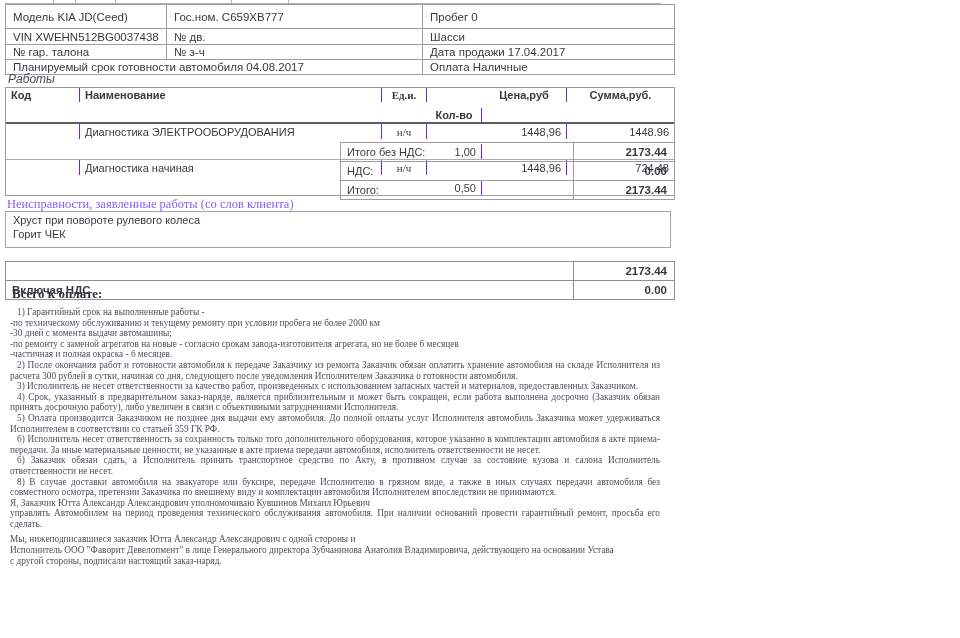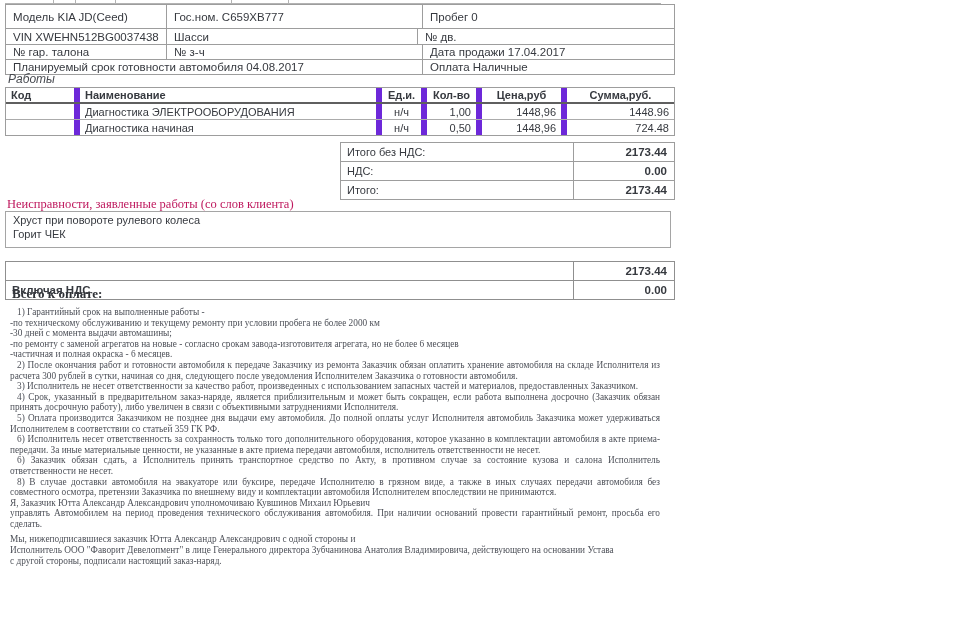--- a/index.html
+++ b/index.html
@@ -83,8 +83,8 @@
   </div>
   <div class="hrow r2">
     <div class="hcell w1">VIN XWEHN512BG0037438</div>
+    <div class="hcell w2">№ дв.</div>
     <div class="hcell w3">Шасси</div>
-    <div class="hcell w2">№ дв.</div>
   </div>
   <div class="hrow r3">
     <div class="hcell w1">№ гар. талона</div>

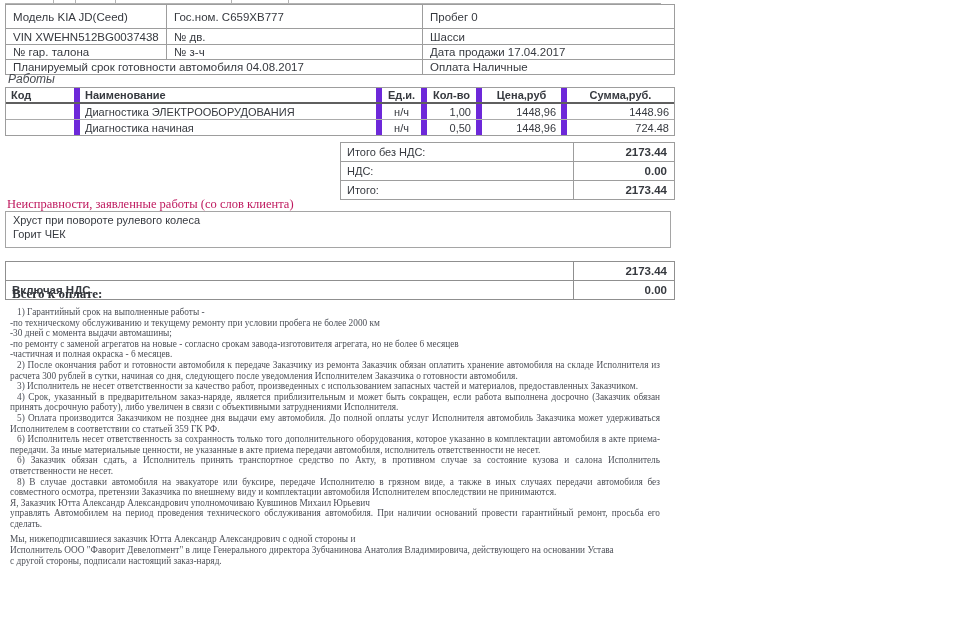--- a/index.html
+++ b/index.html
@@ -31,7 +31,7 @@
   .wrow{display:flex;border-bottom:1px solid #ababab;}
   .wrow:last-child{border-bottom:none;}
   .whead{border-bottom:2px solid #5f5f5f;font-weight:bold;}
-  .wc{box-sizing:border-box;font-size:11px;height:15px;display:flex;align-items:center;padding:0 5px;border-right:6px solid #6d28d9;}
+  .wc{box-sizing:border-box;font-size:11px;height:15px;display:flex;align-items:center;padding:0 5px;border-right:1px solid #6d28d9;}
   .wc:last-child{border-right:none;}
   .whead .wc{height:14px;}
   .wc-code{width:74px;flex:none;}

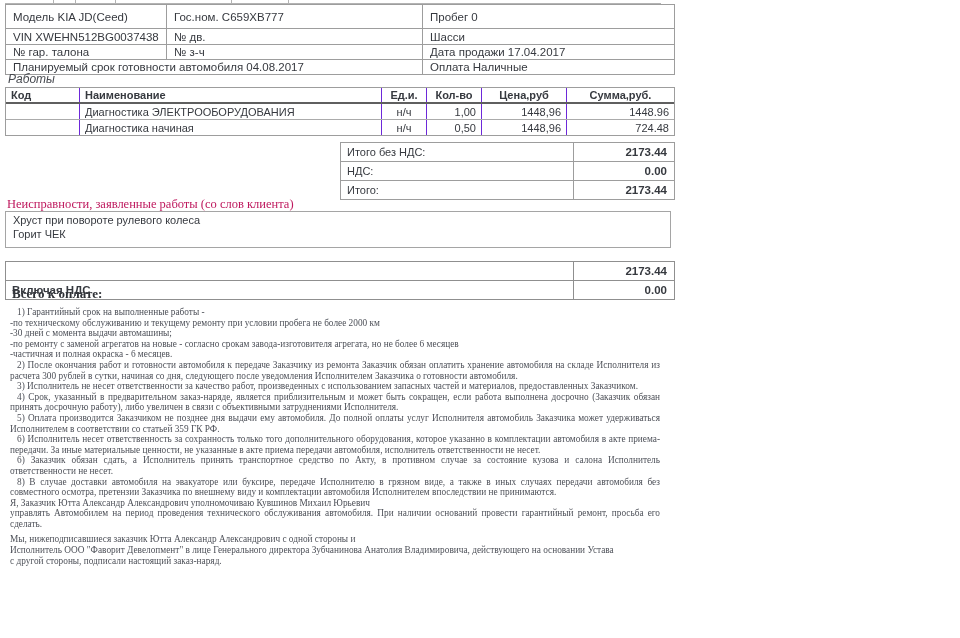--- a/index.html
+++ b/index.html
@@ -36,7 +36,7 @@
   .whead .wc{height:14px;}
   .wc-code{width:74px;flex:none;}
   .wc-name{width:302px;flex:none;}
-  .wc-unit{width:45px;flex:none;justify-content:center;}
+  .wc-unit{width:45px;flex:none;justify-content:center;font-family:Liberation Serif, serif;}
   .wc-qty{width:55px;flex:none;justify-content:flex-end;}
   .wc-price{width:85px;flex:none;justify-content:flex-end;}
   .wc-sum{flex:1;justify-content:flex-end;}

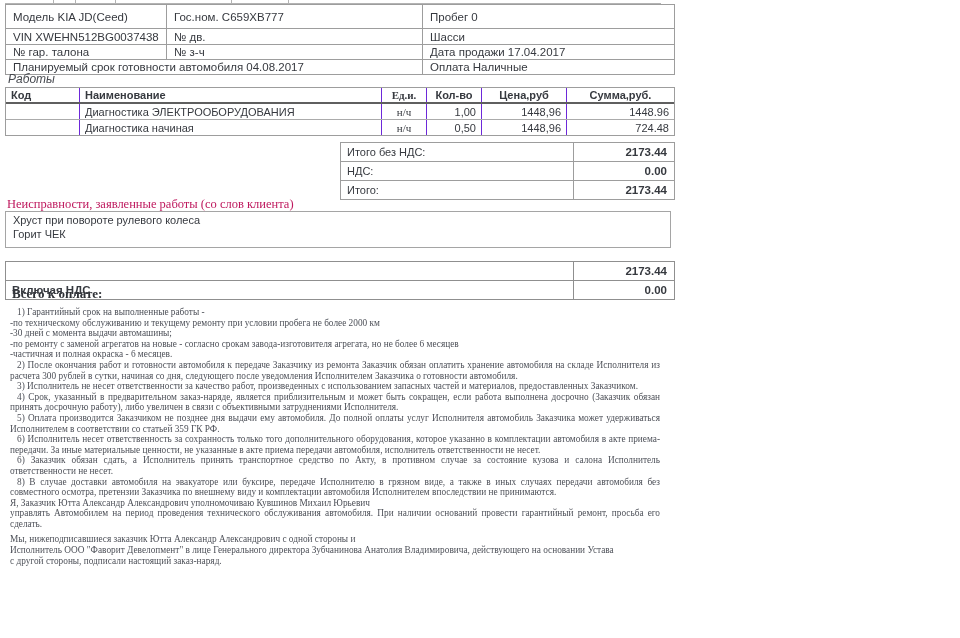--- a/index.html
+++ b/index.html
@@ -37,7 +37,7 @@
   .wc-code{width:74px;flex:none;}
   .wc-name{width:302px;flex:none;}
   .wc-unit{width:45px;flex:none;justify-content:center;font-family:Liberation Serif, serif;}
-  .wc-qty{width:55px;flex:none;justify-content:flex-end;}
+  .wc-qty{width:55px;flex:none;justify-content:flex-end;margin-top:20px;}
   .wc-price{width:85px;flex:none;justify-content:flex-end;}
   .wc-sum{flex:1;justify-content:flex-end;}
   .whead .wc-unit,.whead .wc-qty,.whead .wc-price,.whead .wc-sum{justify-content:center;}

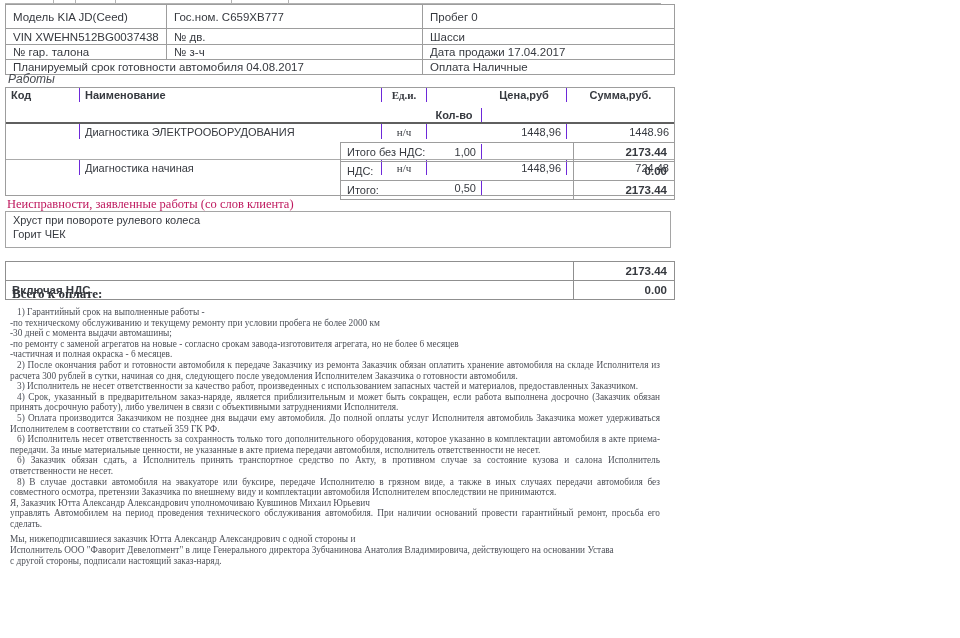--- a/index.html
+++ b/index.html
@@ -47,7 +47,7 @@
   .tlabel{flex:1;font-size:11px;display:flex;align-items:center;padding-left:6px;}
   .tvalue{width:101px;flex:none;border-left:1px solid #9d9d9d;font-size:11.5px;font-weight:bold;display:flex;align-items:center;justify-content:flex-end;padding-right:7px;box-sizing:border-box;}
   
-  .compl-title{left:7px;top:197px;font-family:"Liberation Serif",serif;font-size:12.5px;color:#be185d;text-align:center;}
+  .compl-title{left:7px;top:197px;font-family:"Liberation Serif",serif;font-size:12.5px;color:#8b5cf6;text-align:center;}
   .compl-box{left:5px;top:211px;width:666px;height:37px;border:1px solid #a5a5a5;box-sizing:border-box;padding:2px 7px;}
   .compl-line{font-size:11px;line-height:13.5px;}
   

